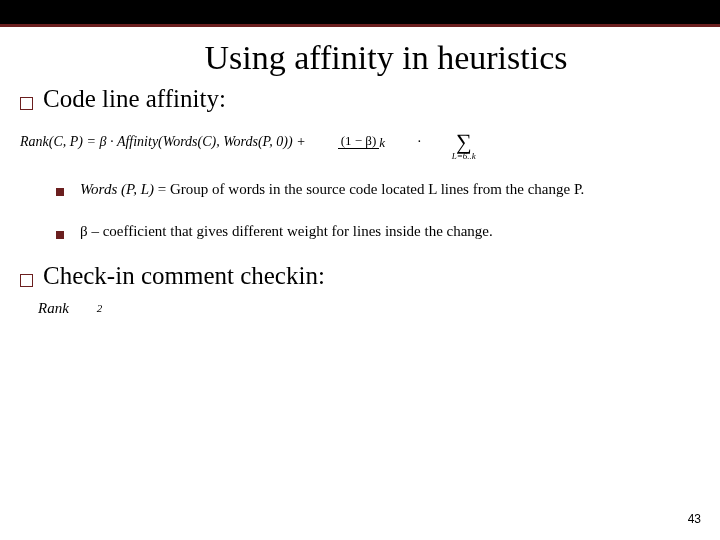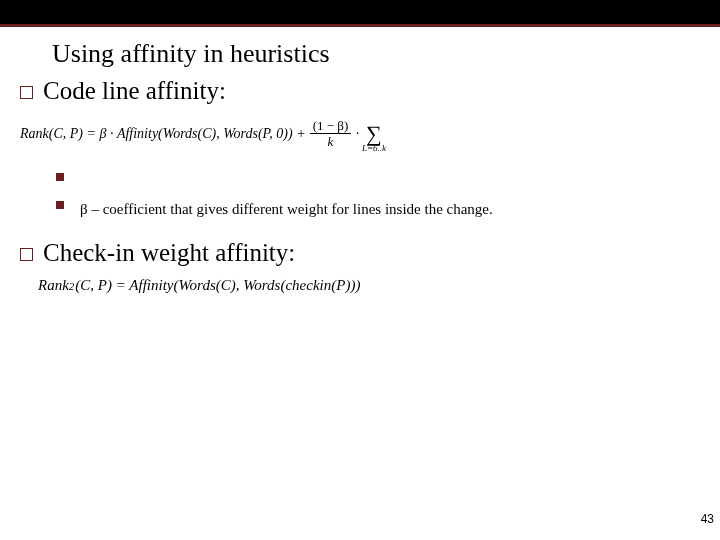--- a/index.html
+++ b/index.html
@@ -19,10 +19,11 @@
     border-bottom: 3px solid #6b1f1f;
   }
   .title {
-    font-size: 26px;
+    font-size: 34px;
     margin: 12px 0 8px 52px;
     color: #000;
     font-weight: normal;
+    text-align: center;
   }
   .row {
     display: flex;

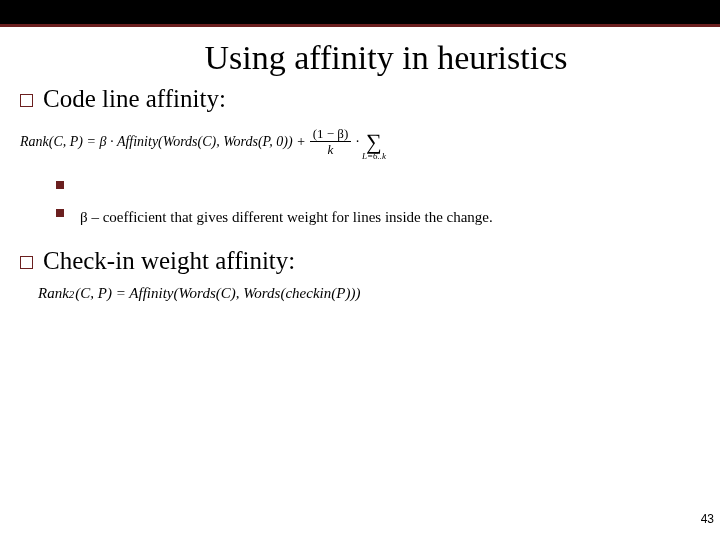--- a/index.html
+++ b/index.html
@@ -27,7 +27,7 @@
   }
   .row {
     display: flex;
-    align-items: flex-start;
+    align-items: center;
   }
   .l1 {
     margin-left: 20px;

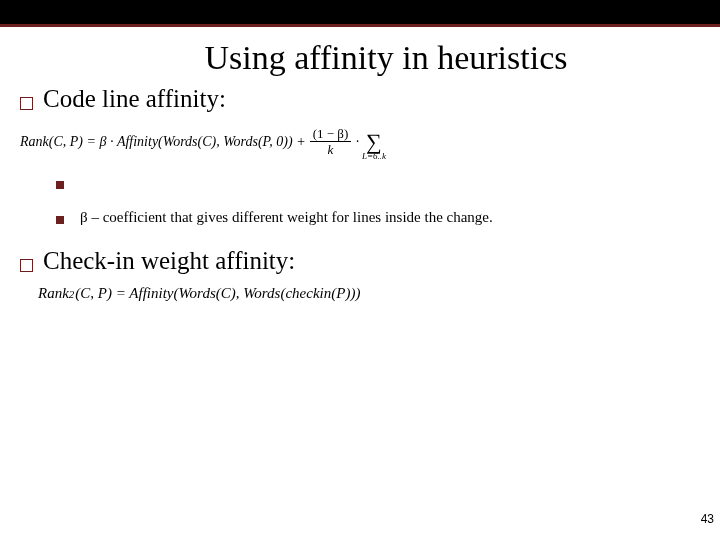--- a/index.html
+++ b/index.html
@@ -70,6 +70,7 @@
     margin: 10px 0 14px 20px;
     display: flex;
     align-items: center;
+    gap: 28px;
   }
   .seg { display: inline-flex; align-items: center; }
   .frac {

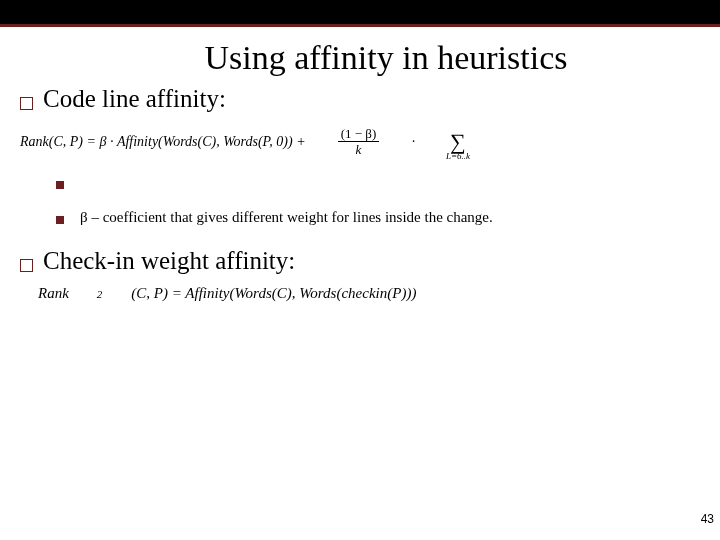--- a/index.html
+++ b/index.html
@@ -75,7 +75,7 @@
   .seg { display: inline-flex; align-items: center; }
   .frac {
     display: inline-flex;
-    flex-direction: column;
+    flex-direction: row;
     align-items: center;
     margin: 0 4px;
     line-height: 1;

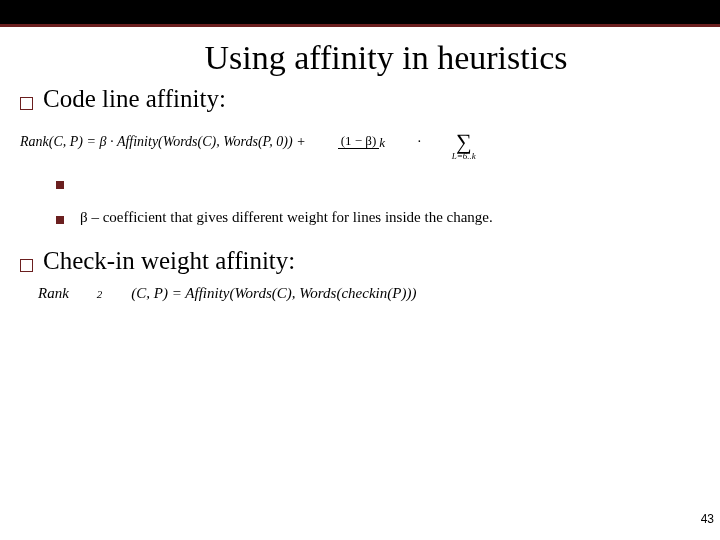--- a/index.html
+++ b/index.html
@@ -130,6 +130,9 @@
 
 <div class="row l2">
   <div class="marker-sq"></div>
+  <div class="text-sub">
+    <span class="it">Words (P, L)</span><span> = Group of words in the source code located L lines from the change P.</span>
+  </div>
 </div>
 
 <div class="row l2" style="margin-top:14px;">

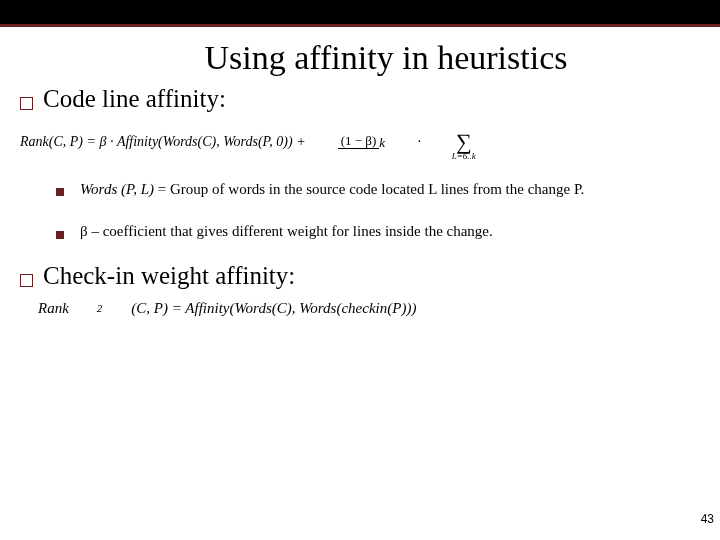--- a/index.html
+++ b/index.html
@@ -144,7 +144,7 @@
 
 <div class="row l1" style="margin-top:16px;">
   <div class="marker-box"></div>
-  <div class="text-l1">Check-in weight affinity:</div>
+  <div class="text-l1">Check-in comment checkin:</div>
 </div>
 
 <div class="formula" style="font-size:15px; margin-left:38px;font-family:Liberation Serif, serif;">

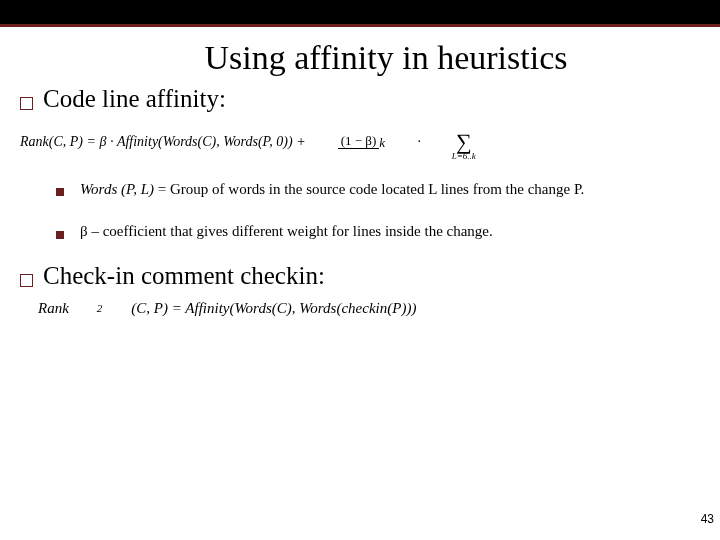--- a/index.html
+++ b/index.html
@@ -150,7 +150,6 @@
 <div class="formula" style="font-size:15px; margin-left:38px;font-family:Liberation Serif, serif;">
   <span class="seg it">Rank</span>
     <sub class="it" style="font-size:11px; margin-right:1px;">2</sub>
-    <span class="seg it">(C, P) = Affinity(Words(C), Words(checkin(P)))</span>
 </div>
 
 <div class="page-number">43</div>

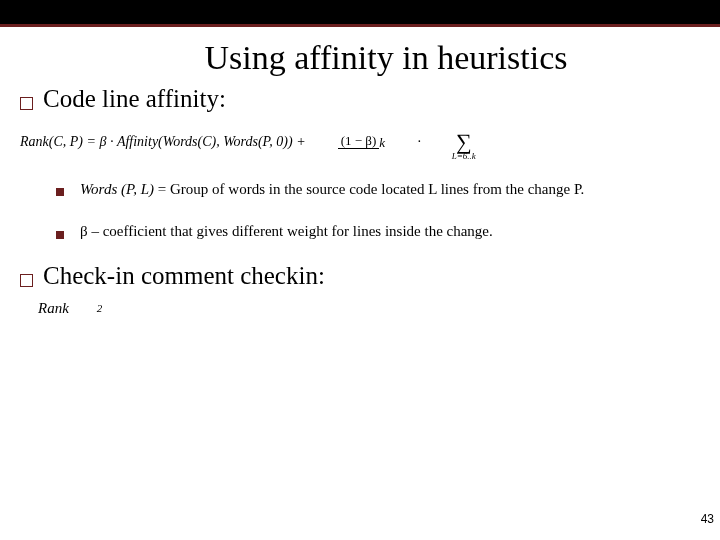--- a/index.html
+++ b/index.html
@@ -95,7 +95,7 @@
   .it { font-style: italic; }
   .page-number {
     position: absolute;
-    right: 6px;
+    right: 19px;
     bottom: 14px;
     font-size: 12px;
     font-family: Arial, sans-serif;

